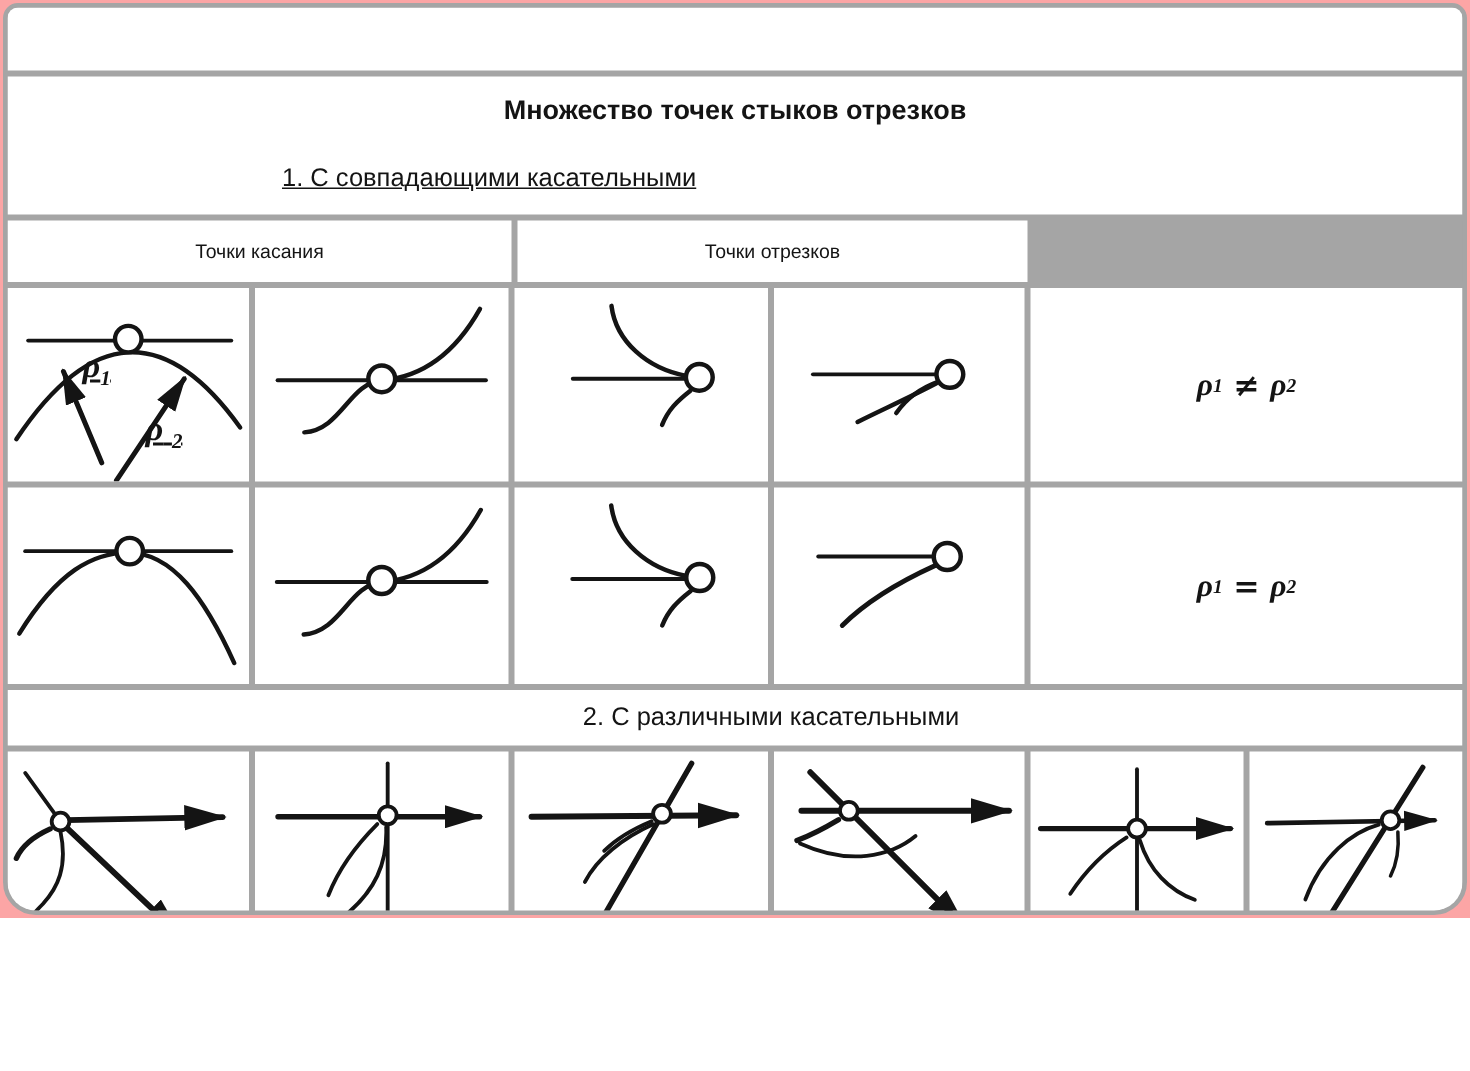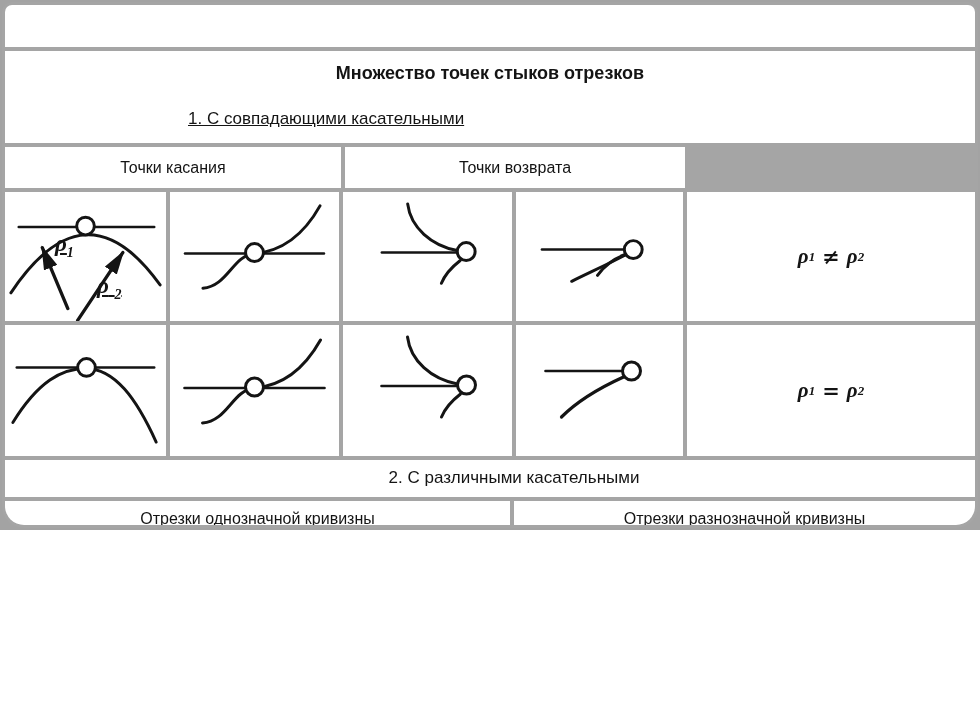--- a/index.html
+++ b/index.html
@@ -3,7 +3,7 @@
 <meta charset="utf-8">
 <style>
   html,body{margin:0;padding:0;background:#fff;}
-  .screen{position:relative;width:980px;height:530px;background:#a3a3a3;
+  .screen{position:relative;width:980px;height:612px;background:#fca5a5;
           font-family:"Liberation Sans",sans-serif;color:#141414;overflow:hidden;}
   .frame{position:absolute;left:2px;top:2px;right:2px;bottom:2px;
          border:3px solid #a5a5a5;border-radius:10px 10px 22px 22px;

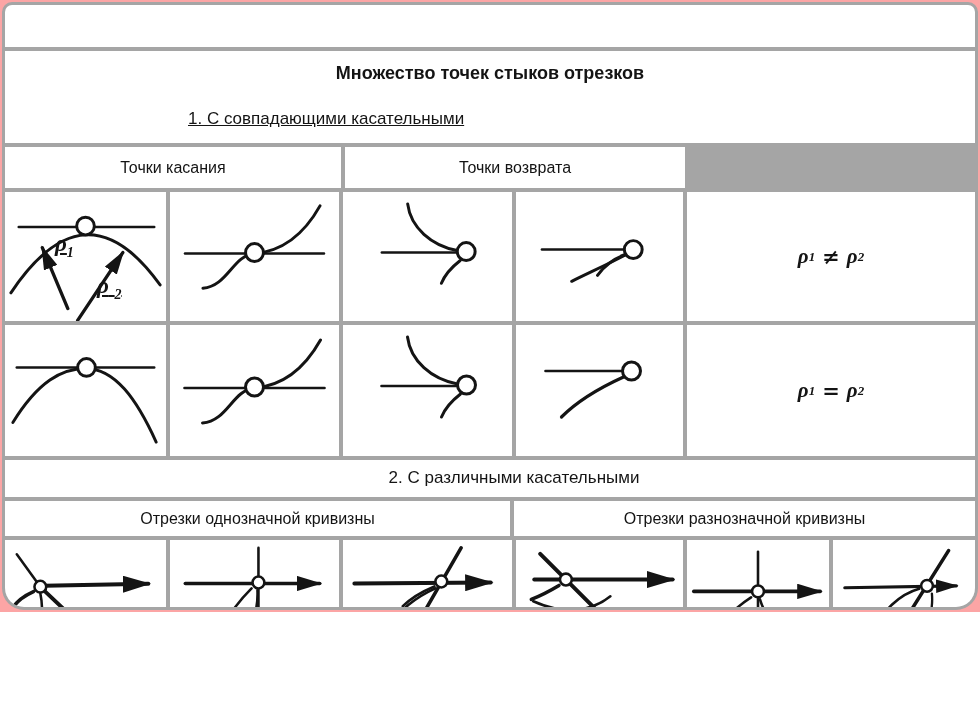--- a/index.html
+++ b/index.html
@@ -11,7 +11,7 @@
   .sec{background:#fff;position:relative;flex:none;}
   .cols{display:grid;gap:4px;background:#a5a5a5;}
   .cell{background:#fff;position:relative;display:flex;align-items:center;justify-content:center;overflow:hidden;}
-  .hdr{font-size:16px;}
+  .hdr{font-size:13px;}
   .title{position:absolute;left:0;right:0;top:12px;text-align:center;font-size:18px;font-weight:bold;}
   .sublabel{position:absolute;left:183px;top:58px;font-size:17px;text-decoration:underline;}
   .seclabel{position:absolute;left:0;right:0;top:8px;text-align:center;font-size:17px;padding-left:48px;}

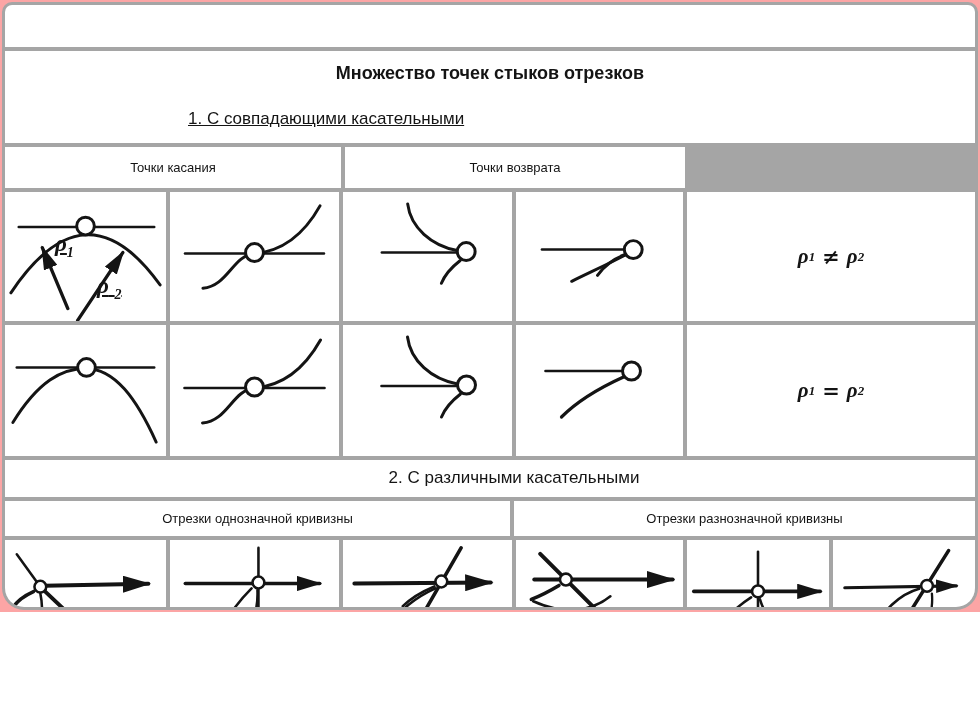--- a/index.html
+++ b/index.html
@@ -48,7 +48,7 @@
 
     <div class="sec cols" style="height:41px;grid-template-columns:336px 340px 1fr">
       <div class="cell hdr">Точки касания</div>
-      <div class="cell hdr">Точки возврата</div>
+      <div class="cell hdr">Точки отрезков</div>
     </div>
 
     <div class="sec cols" style="height:129px;grid-template-columns:161px 169px 169px 167px 1fr">

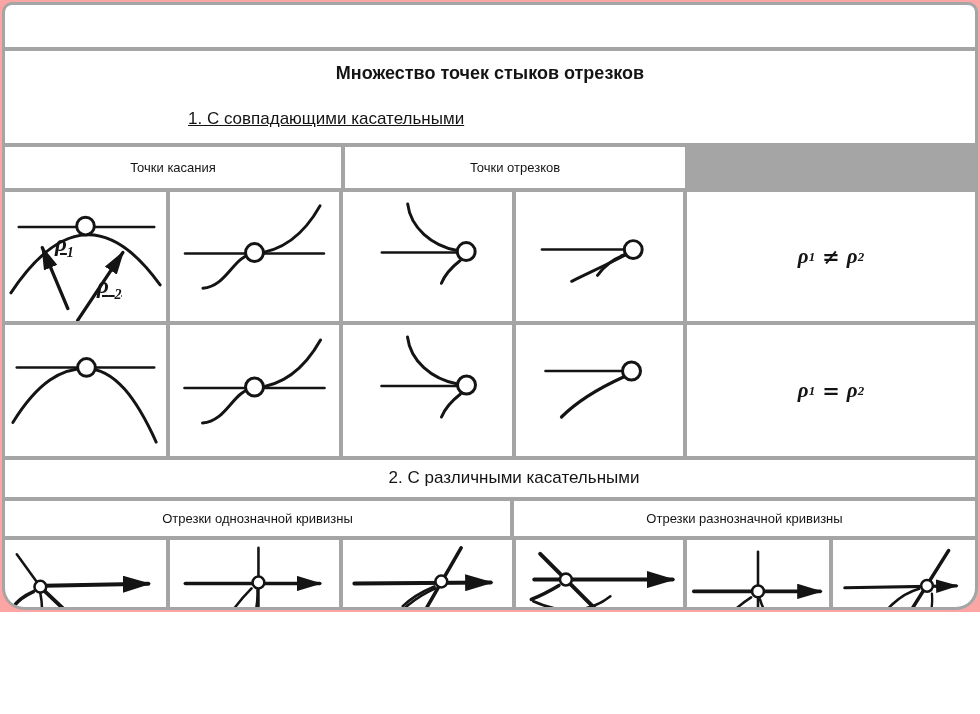--- a/index.html
+++ b/index.html
@@ -138,10 +138,6 @@
       <div class="seclabel">2. С различными касательными</div>
     </div>
 
-    <div class="sec cols" style="height:35px;grid-template-columns:505px 1fr">
-      <div class="cell hdr">Отрезки однозначной кривизны</div>
-      <div class="cell hdr">Отрезки разнозначной кривизны</div>
-    </div>
 
     <div class="sec cols" style="flex:1;grid-template-columns:161px 169px 169px 167px 142px 1fr">
       <div class="cell">

